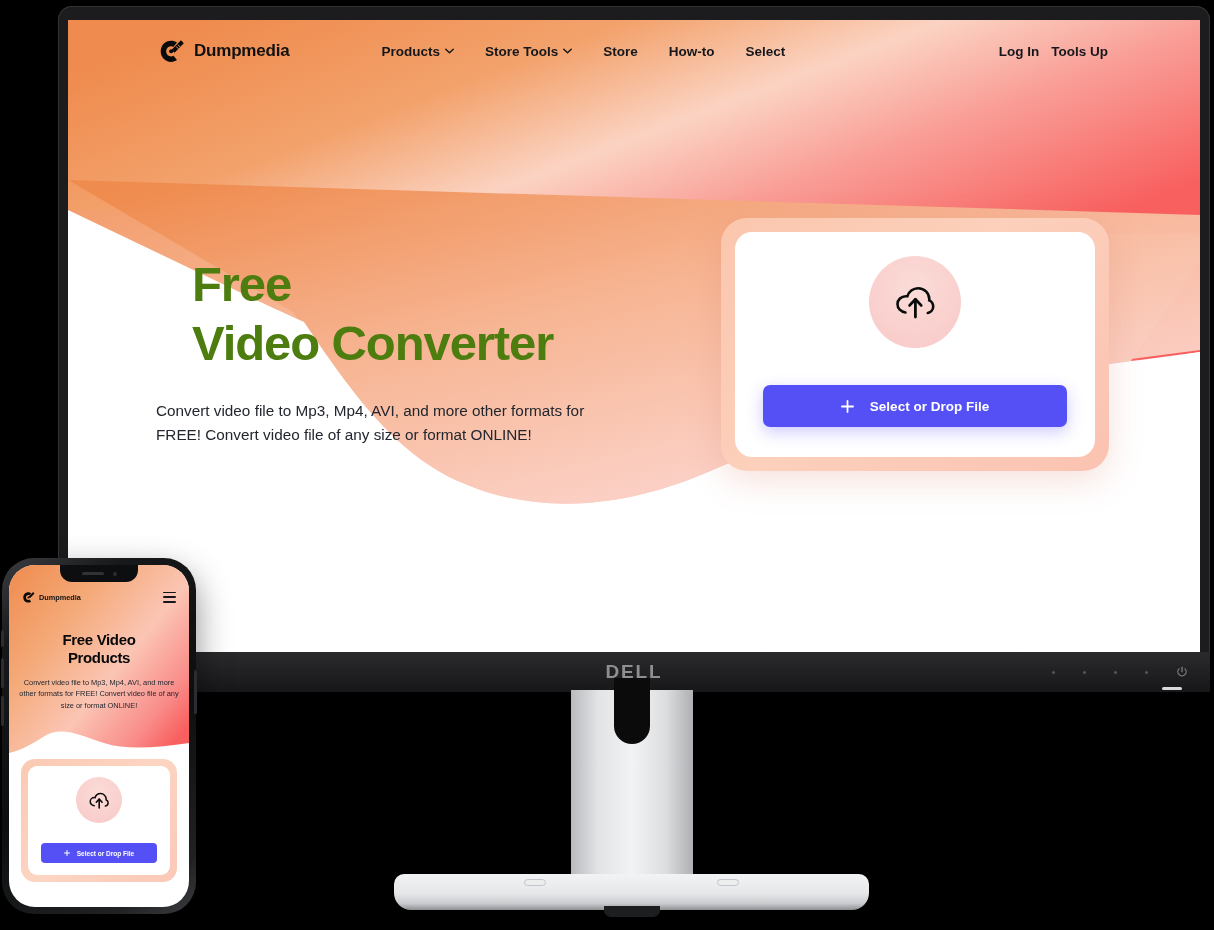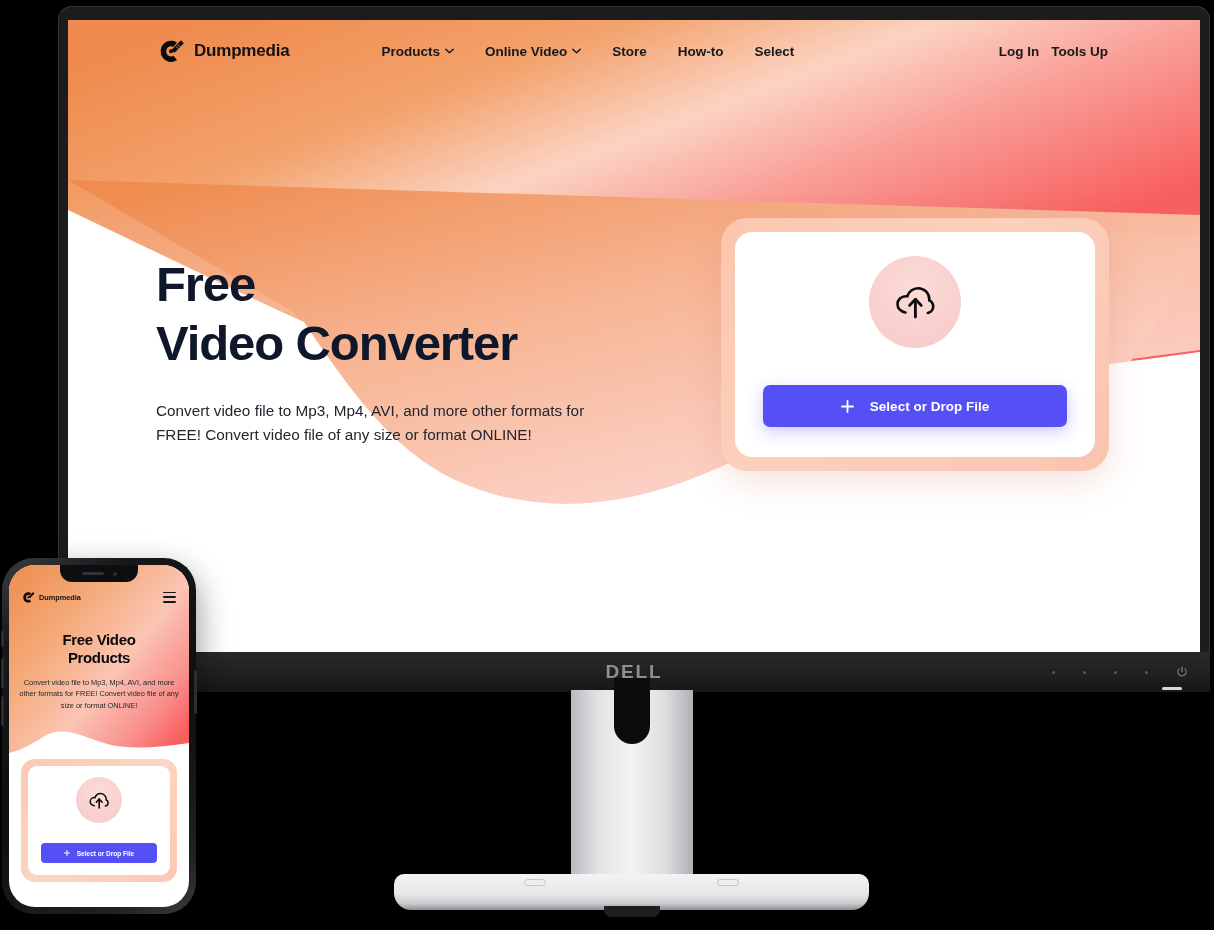--- a/index.html
+++ b/index.html
@@ -347,7 +347,7 @@
           </svg>
         </div>
         <div class="nav-link">
-          <span>Online Video</span>
+          <span>Store Tools</span>
           <svg class="caret" viewBox="0 0 12 8">
             <path d="M1 1.6 L6 6.4 L11 1.6" fill="none" stroke="#15171c" stroke-width="1.9" stroke-linecap="round" stroke-linejoin="round"></path>
           </svg>

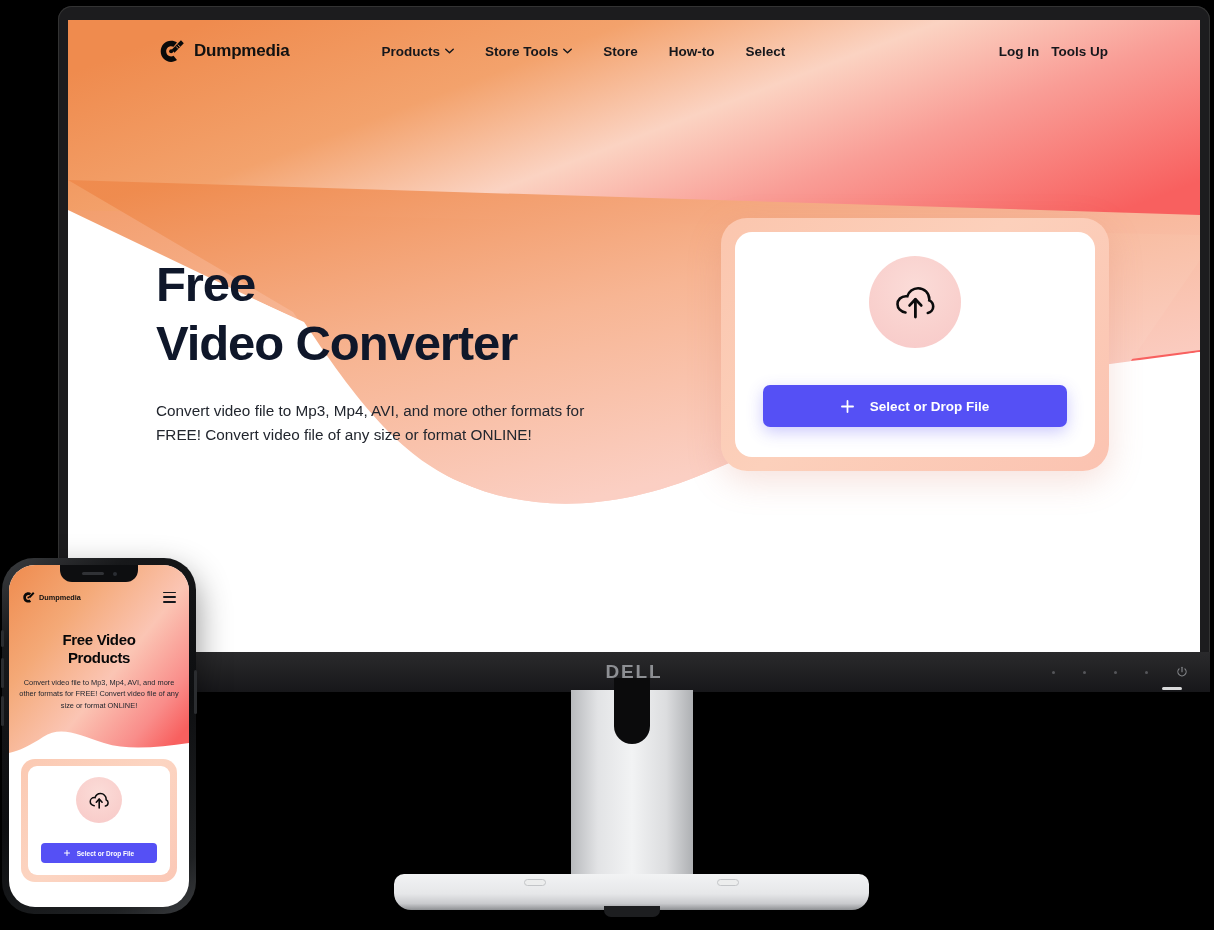--- a/index.html
+++ b/index.html
@@ -73,8 +73,9 @@
   }
   #hero-title {
     font-size:49px; line-height:1.2;
-    font-weight:bold; color:#0f172a;
+    font-weight:bold; color:#4d7c0f;
     letter-spacing:-1.1px;
+    margin-left:36px;
   }
   #hero-title .line2 { display:block; }
   #hero-sub {

